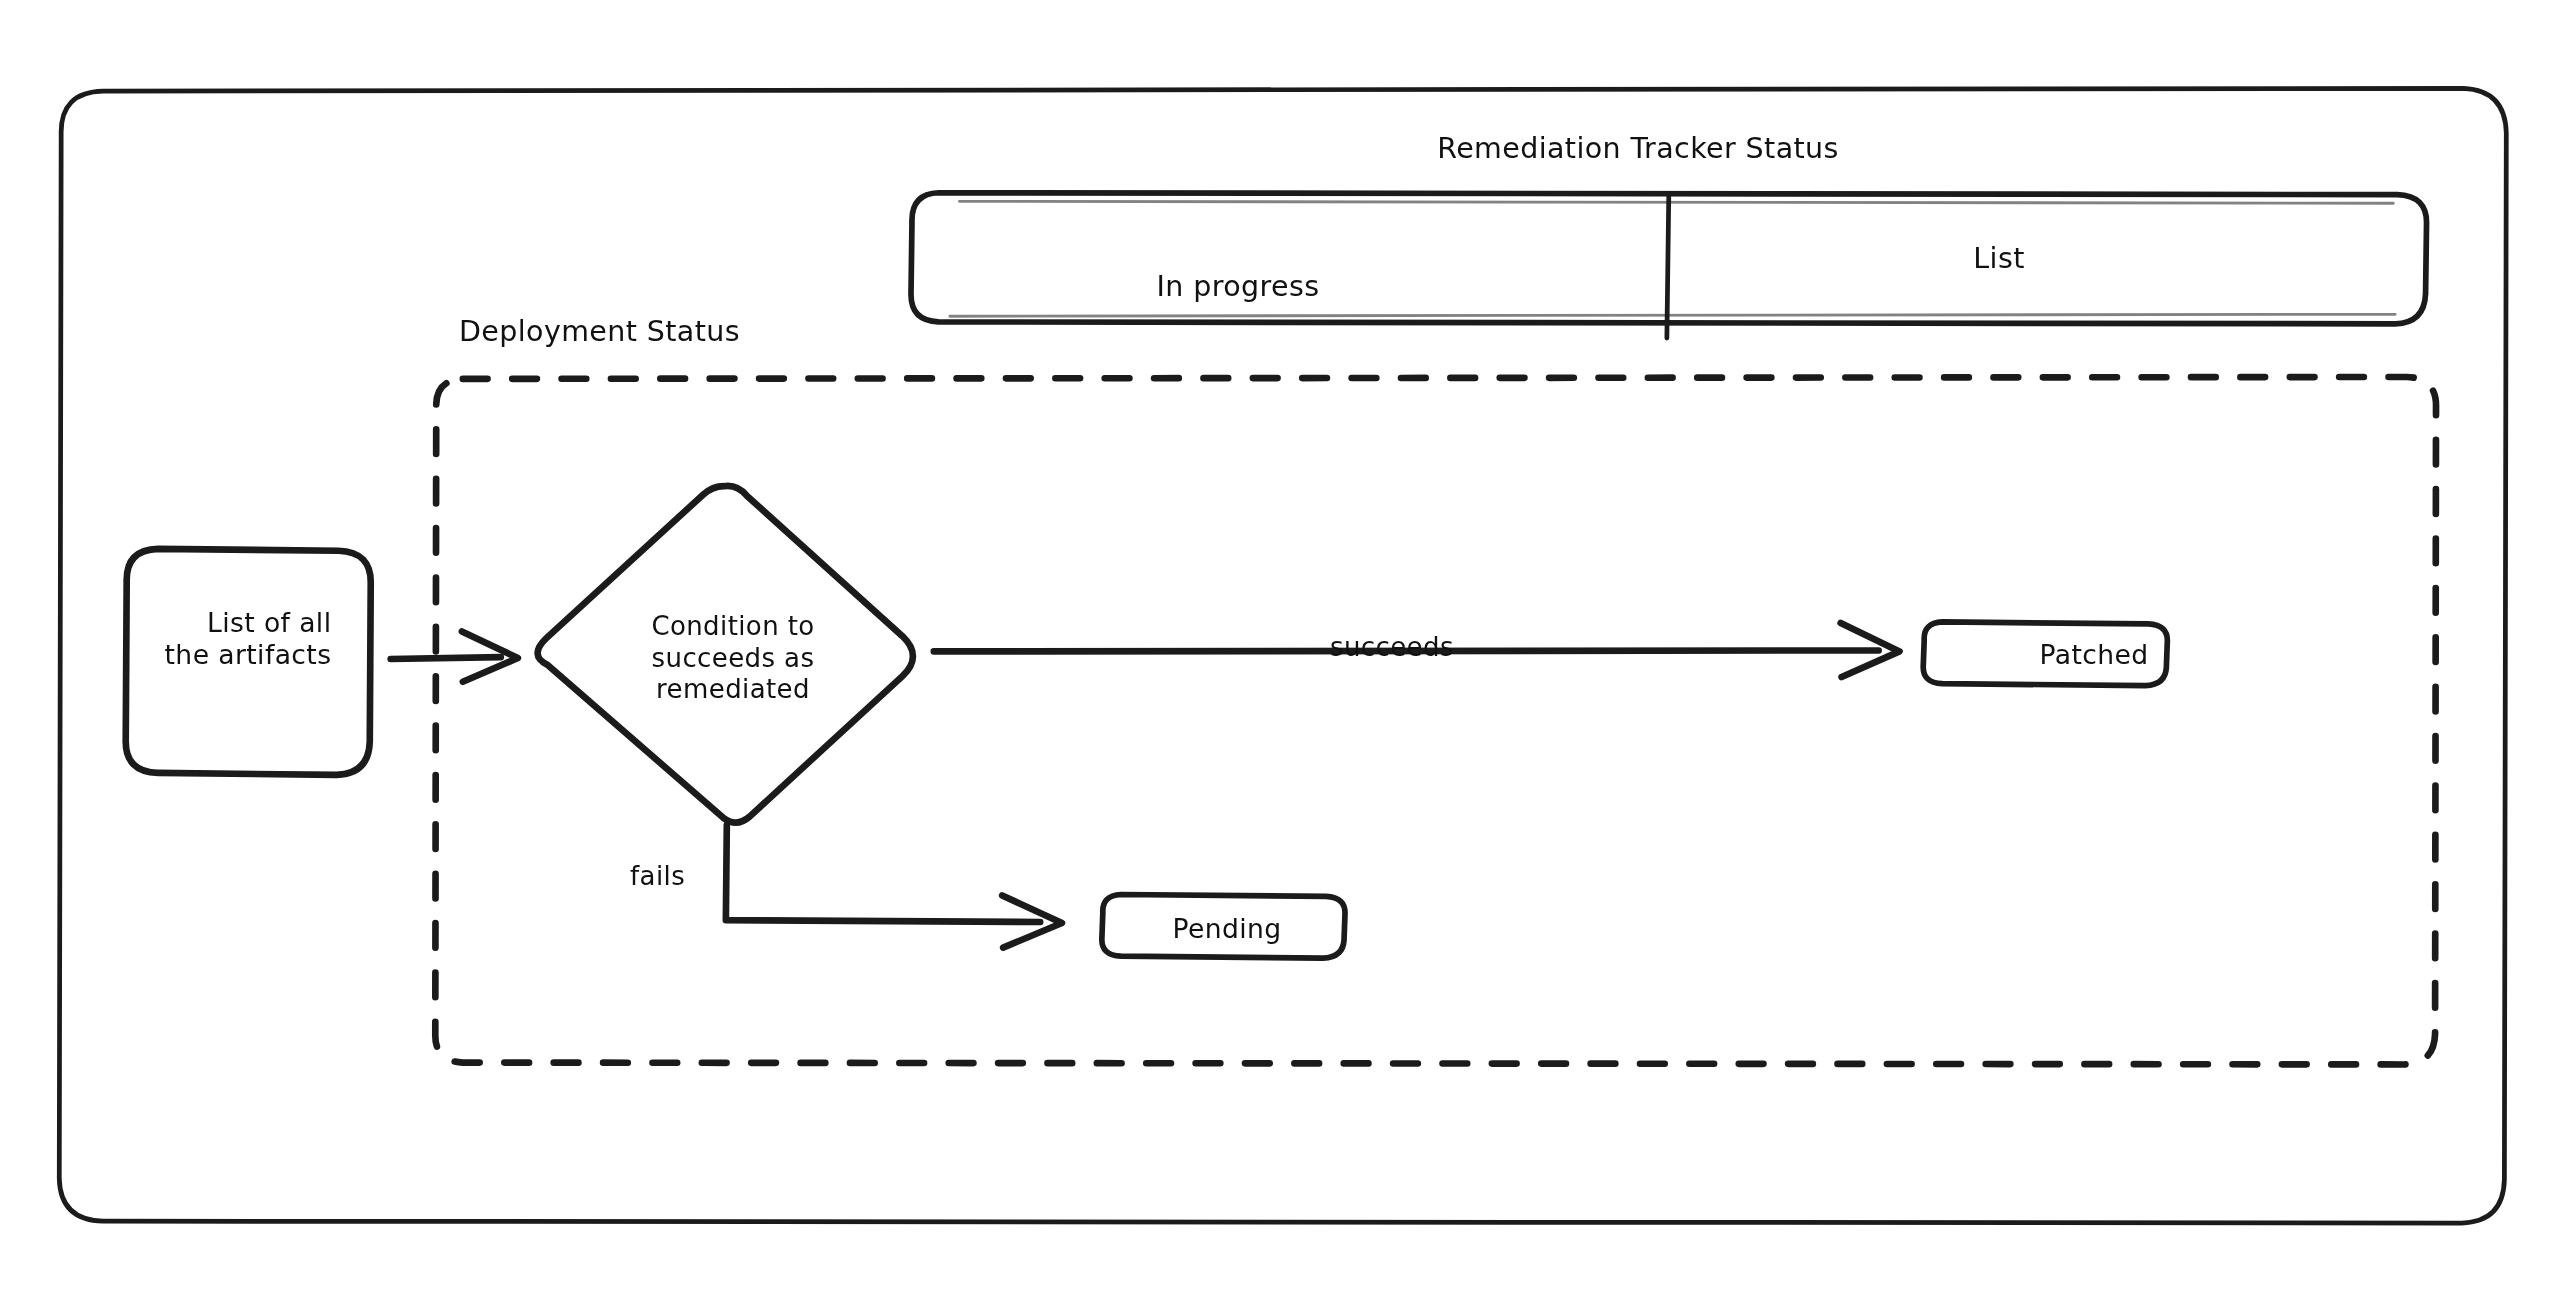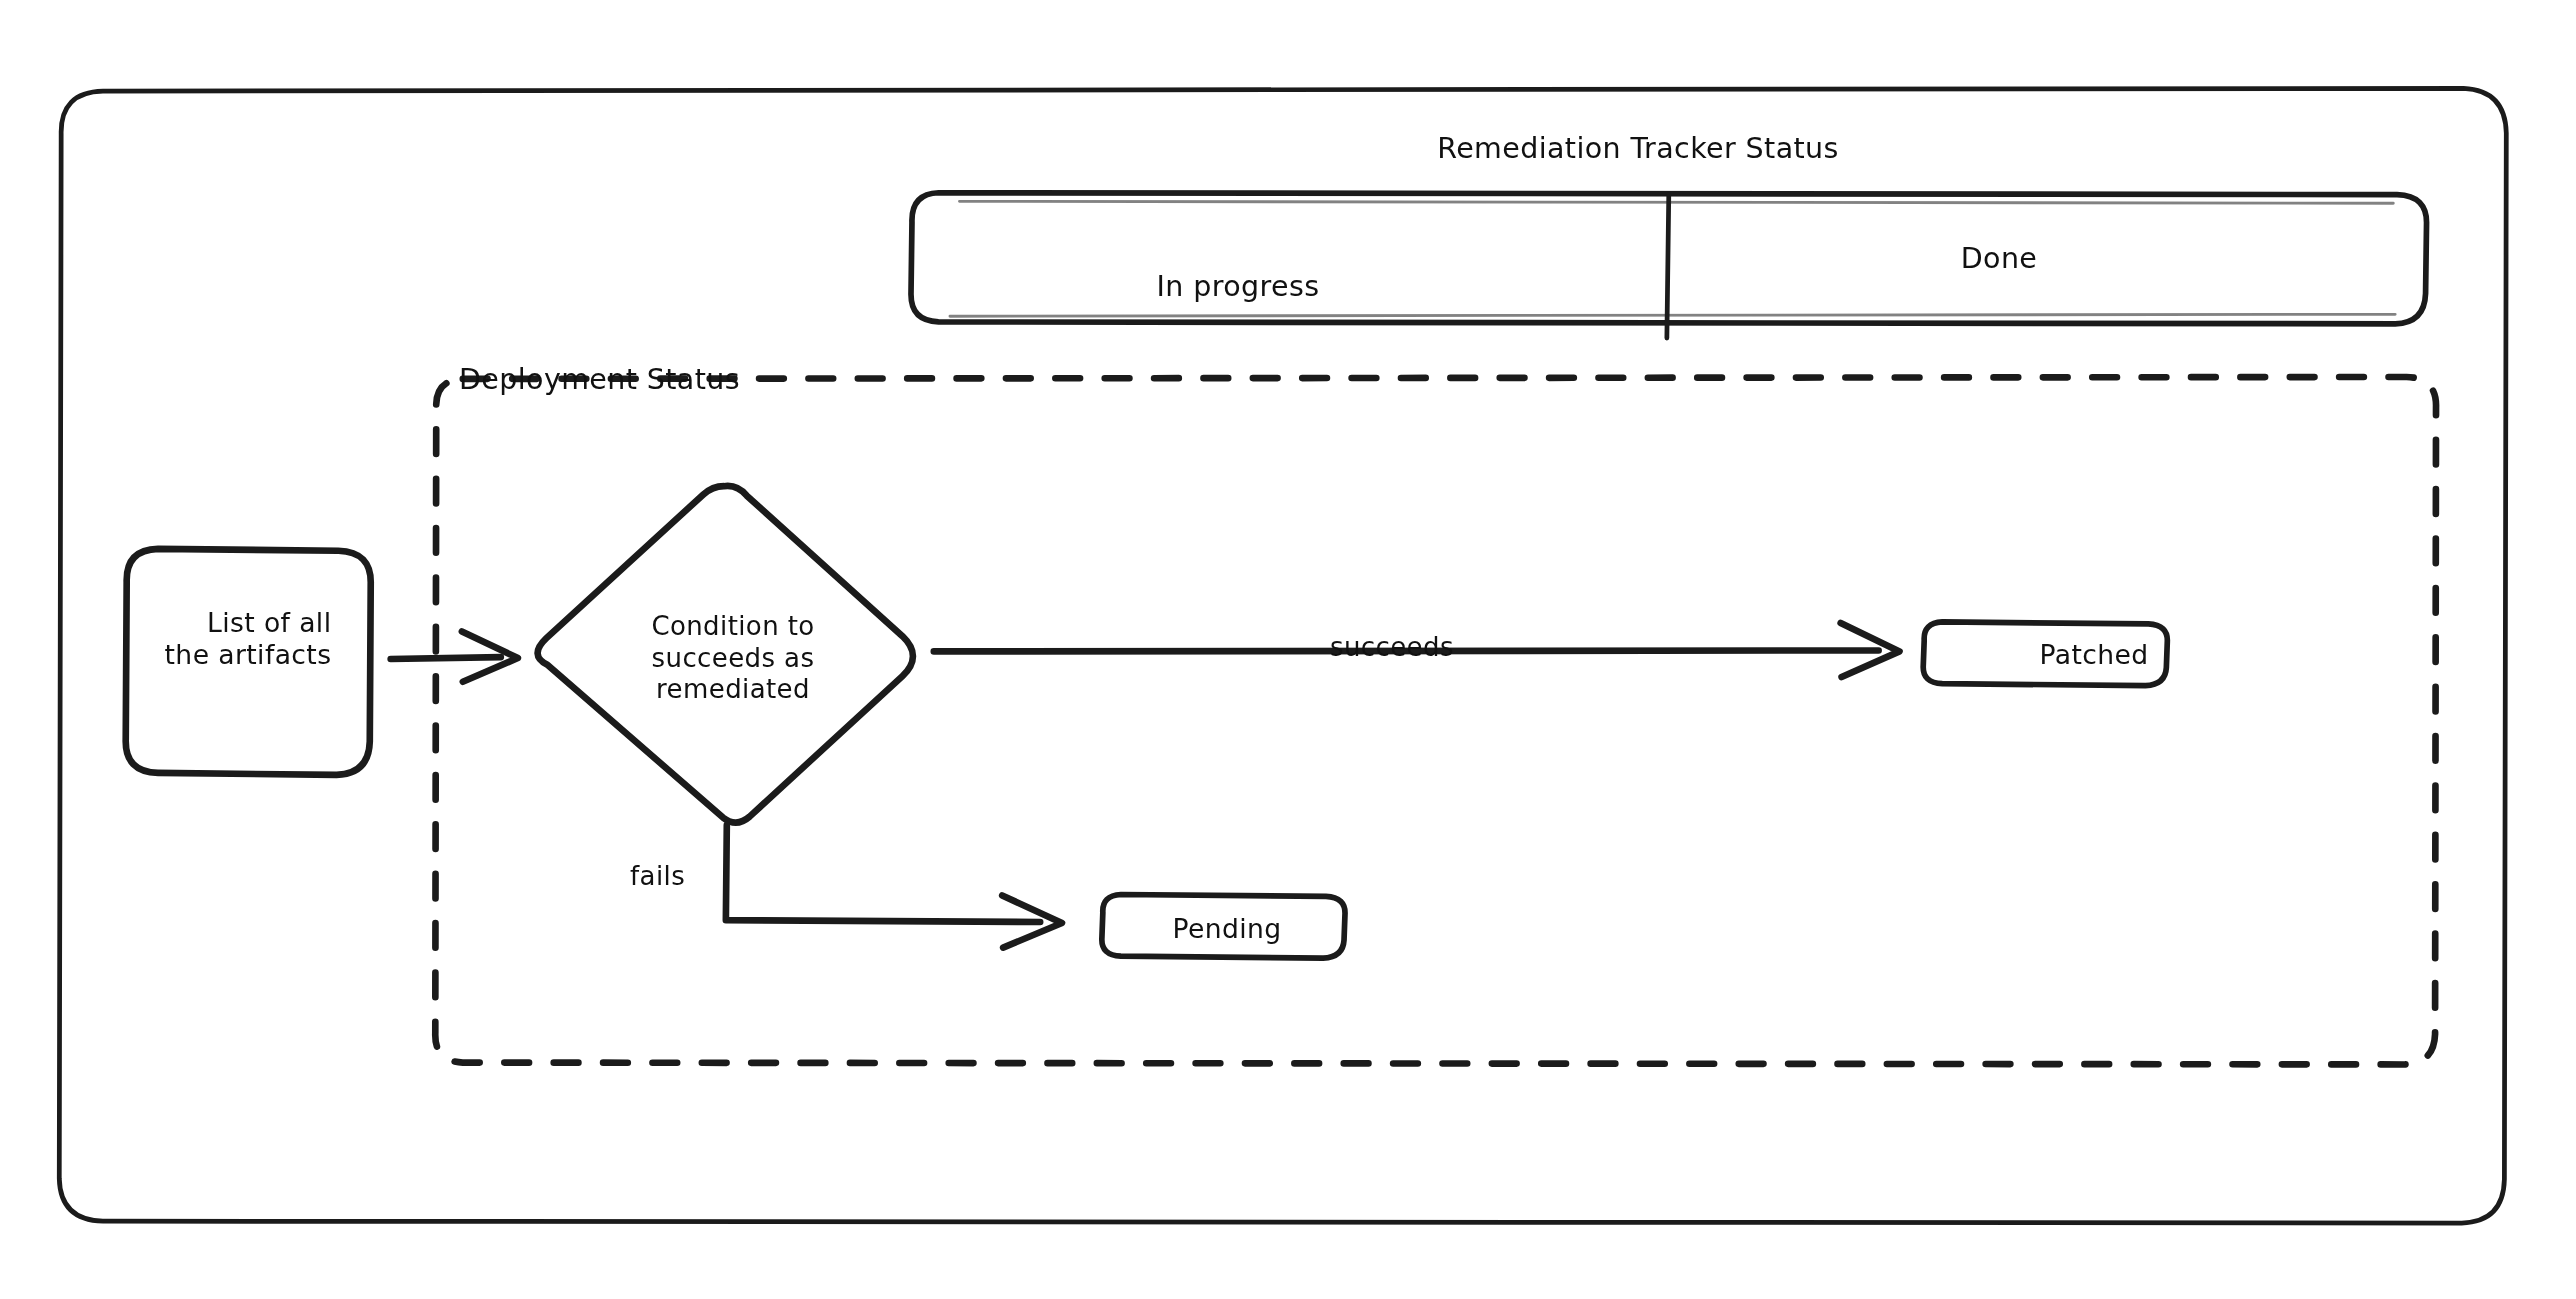--- a/index.html
+++ b/index.html
@@ -174,7 +174,7 @@
 
   <div class="txt txt-center lane-label" style="left:1238px; top:259px;margin-top:28px;">In progress</div>
 
-  <div class="txt txt-center lane-label" style="left:1999px; top:259px;">Done</div>
+  <div class="txt txt-center lane-label" style="left:1999px; top:259px;">List</div>
 
   <div class="txt group-label" style="left:459px; top:315px;">Deployment Status</div>
 

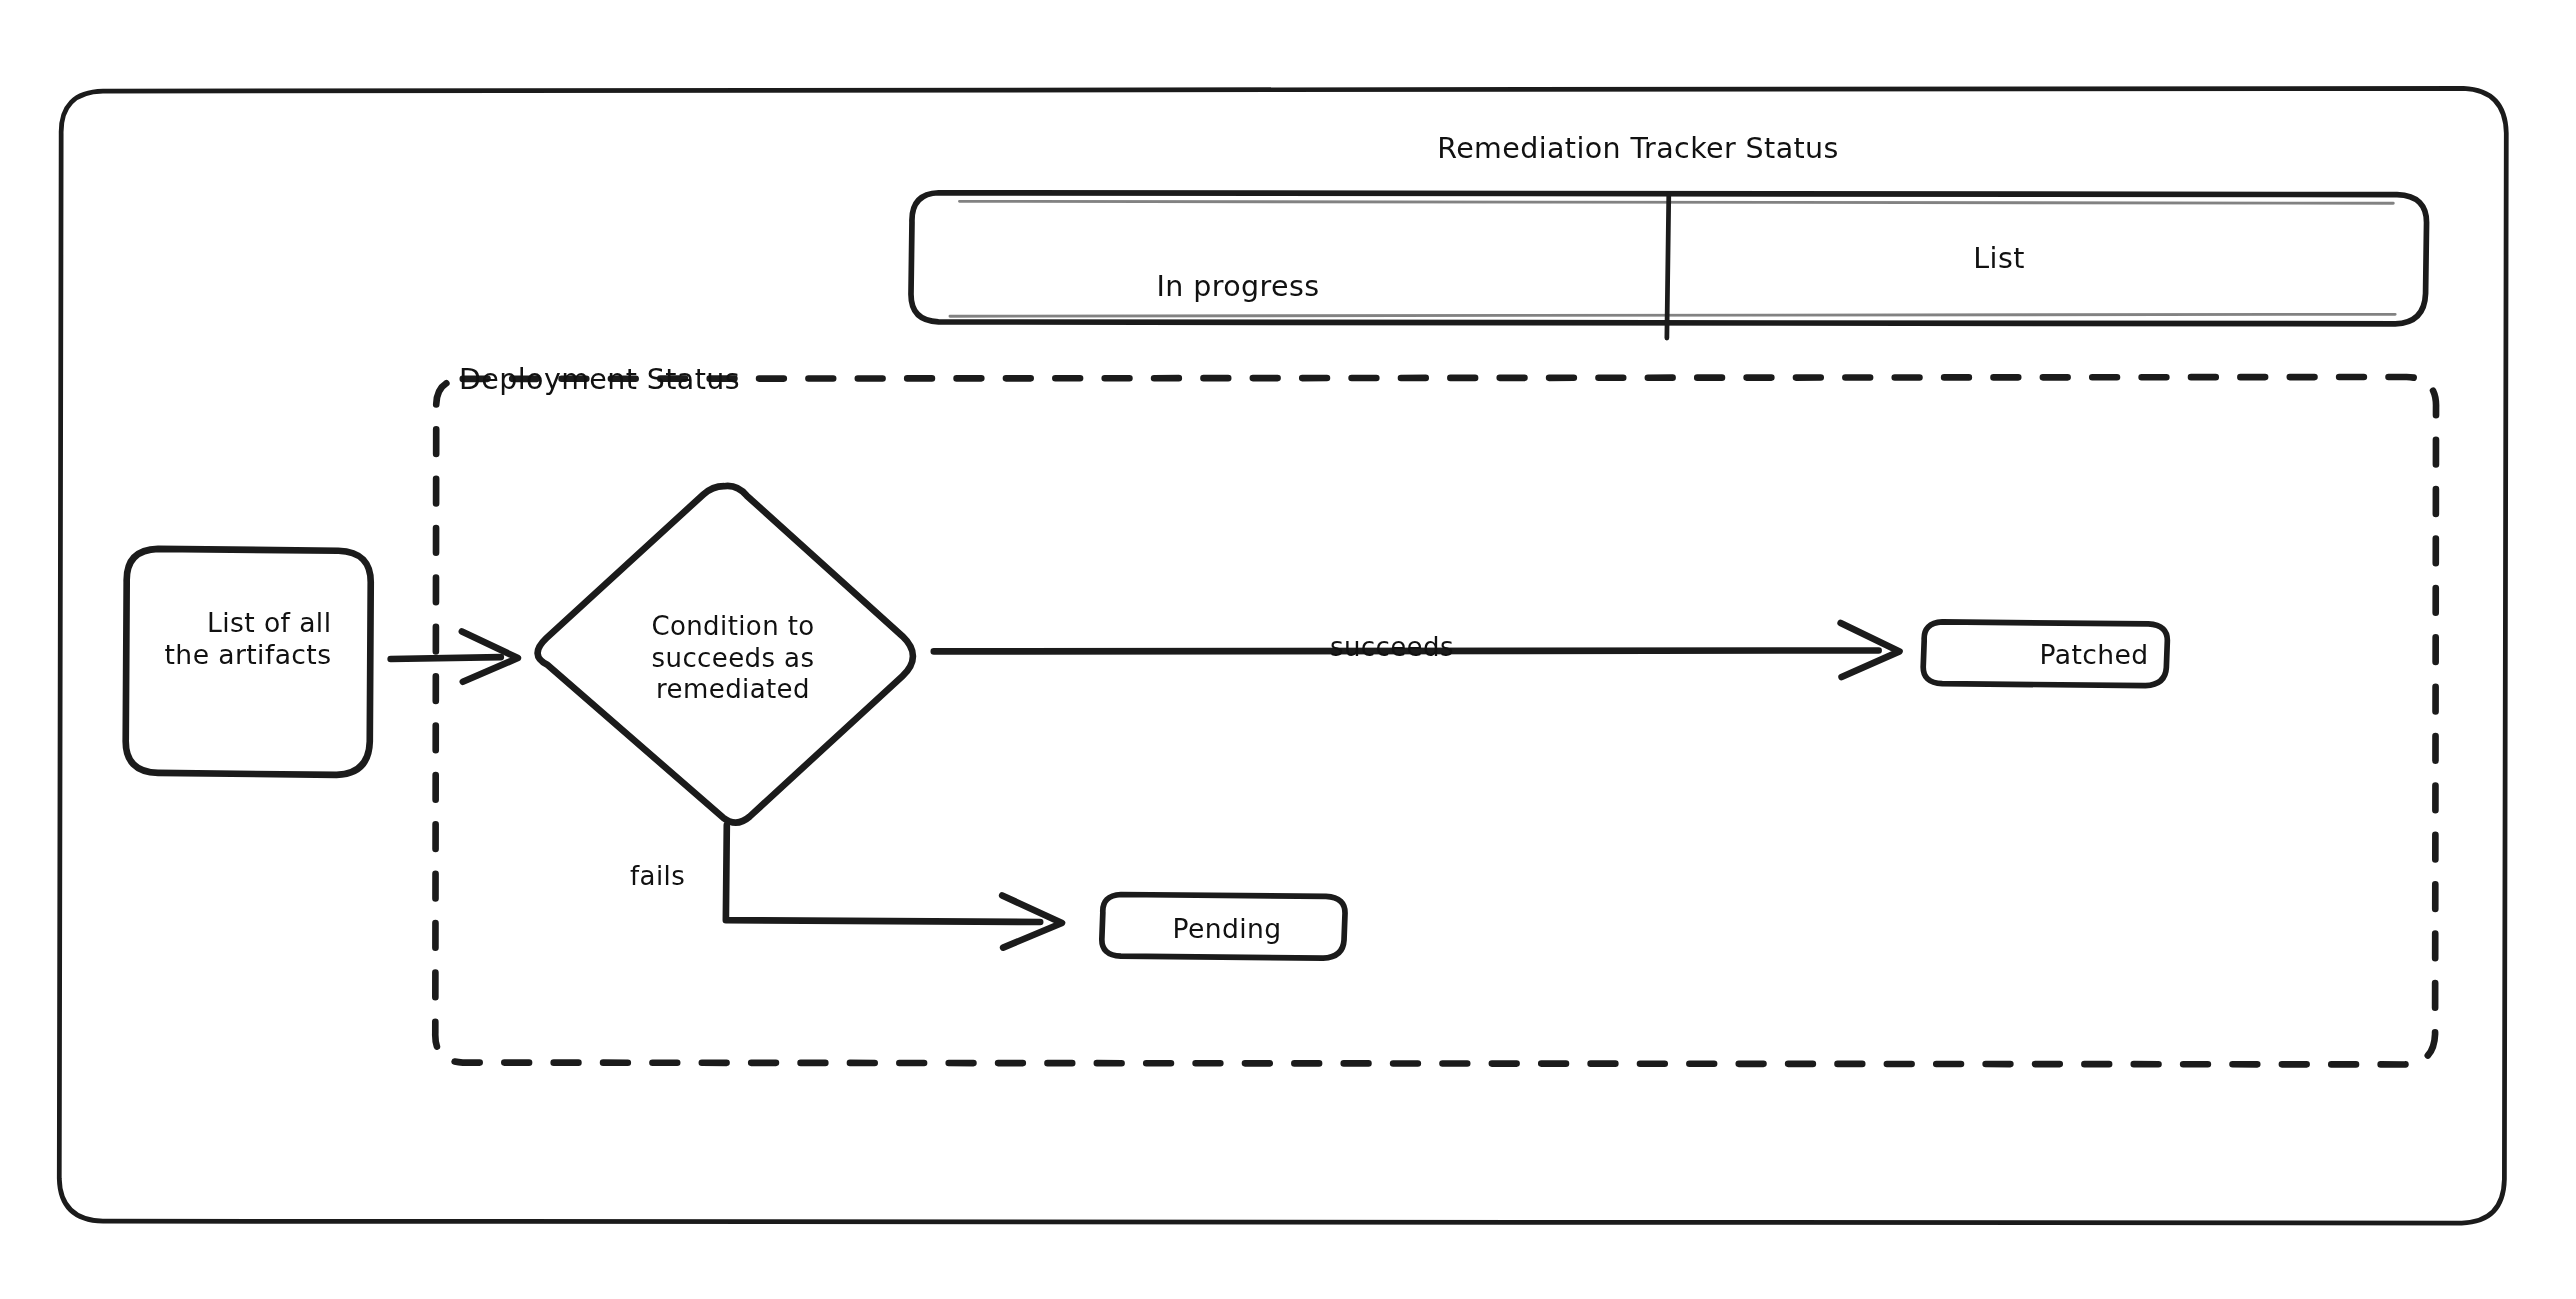--- a/index.html
+++ b/index.html
@@ -65,7 +65,6 @@
   }
   .group-label {
     font-size: 28.5px;
-    margin-top: 48px;
   }
   .node-label {
     font-size: 26.6px;

